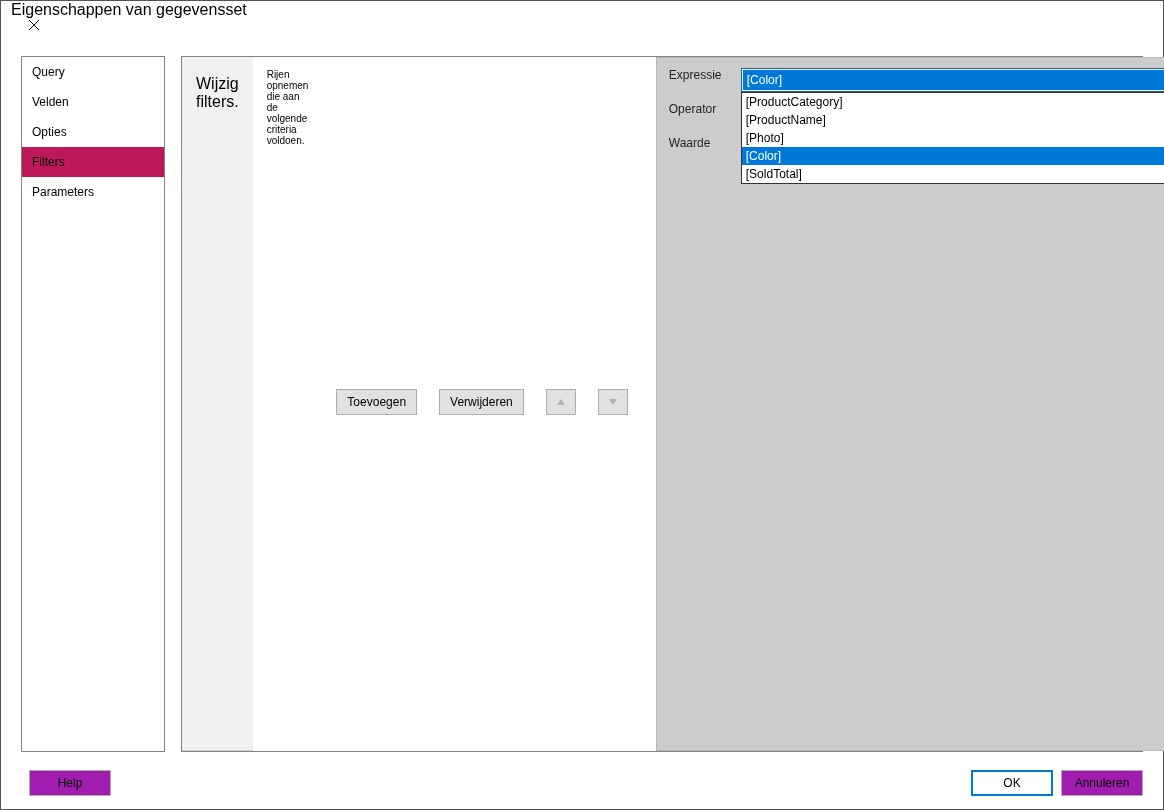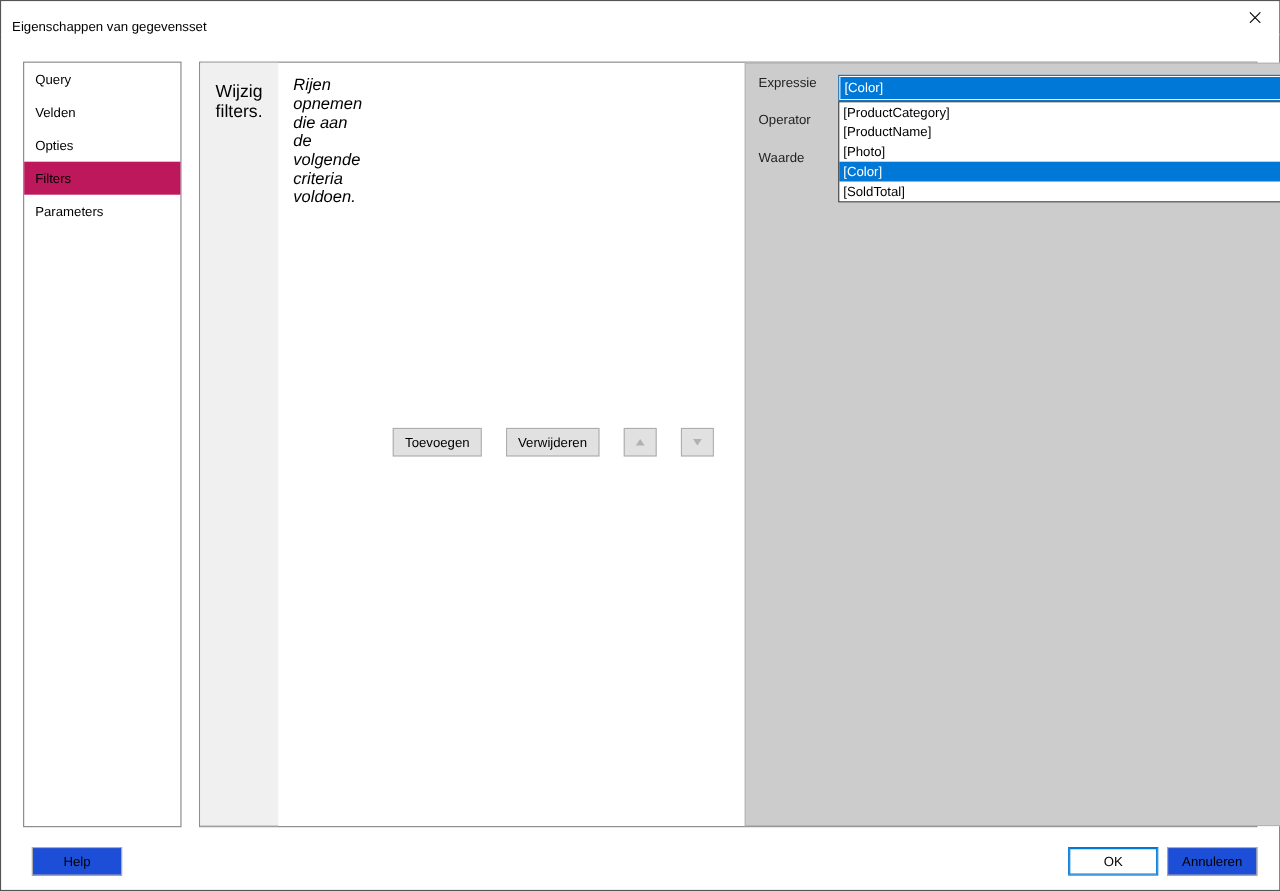--- a/index.html
+++ b/index.html
@@ -21,10 +21,11 @@
   .titlebar {
     height: 31px;
     display: flex;
-    align-items: flex-end;
+    align-items: flex-start;
     padding-left: 10px;
     border-bottom: 1px solid #fff;
-    font-size: 12px;
+    font-size: 16px;
+    flex-direction: column;
   }
   .titlebar .title { flex: 1; }
   .titlebar .close {

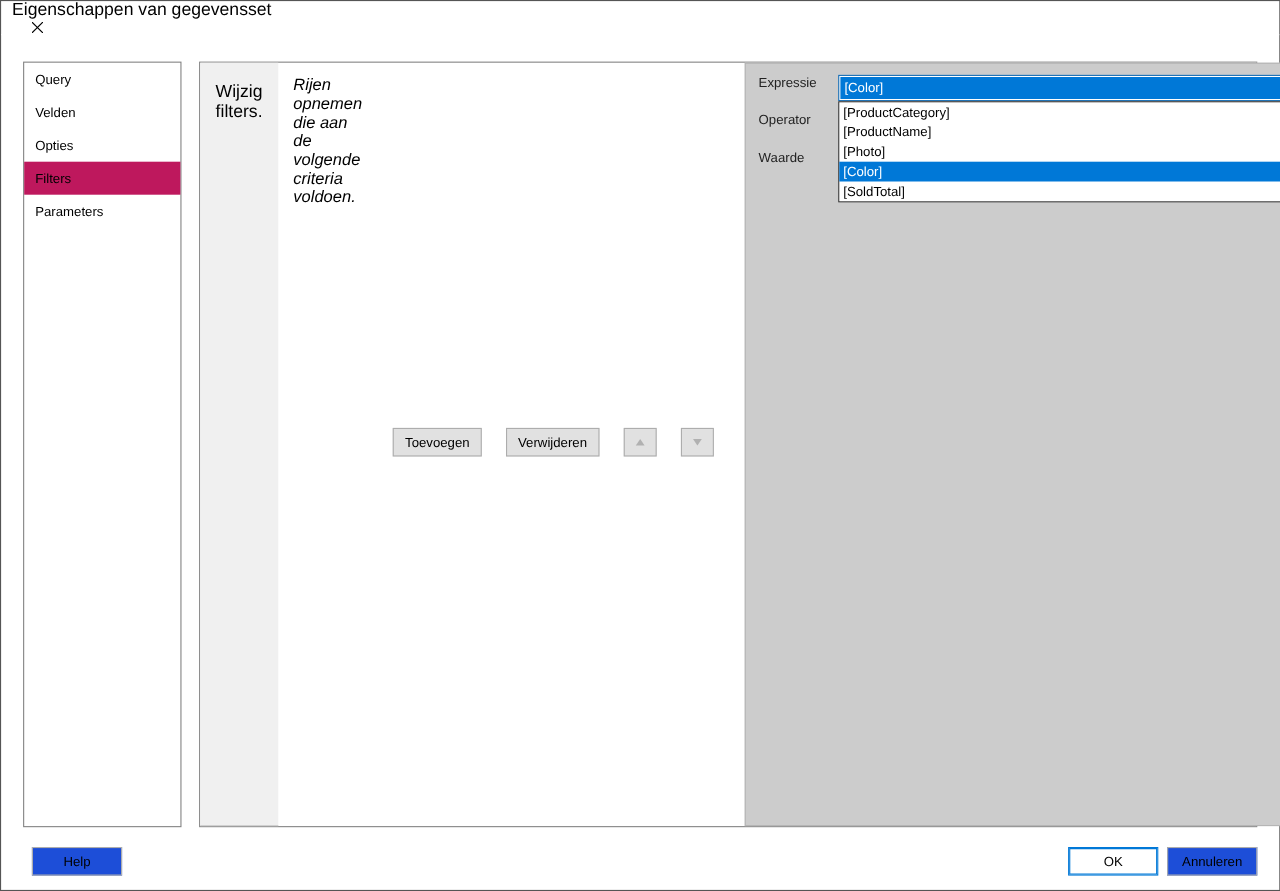--- a/index.html
+++ b/index.html
@@ -73,8 +73,7 @@
   }
   .main-sub {
     padding: 12px 14px 4px 14px;
-    font-size: 15px;
-    font-style: italic;
+    font-size: 10px;
   }
   .toolbar {
     padding: 6px 14px 10px 14px;

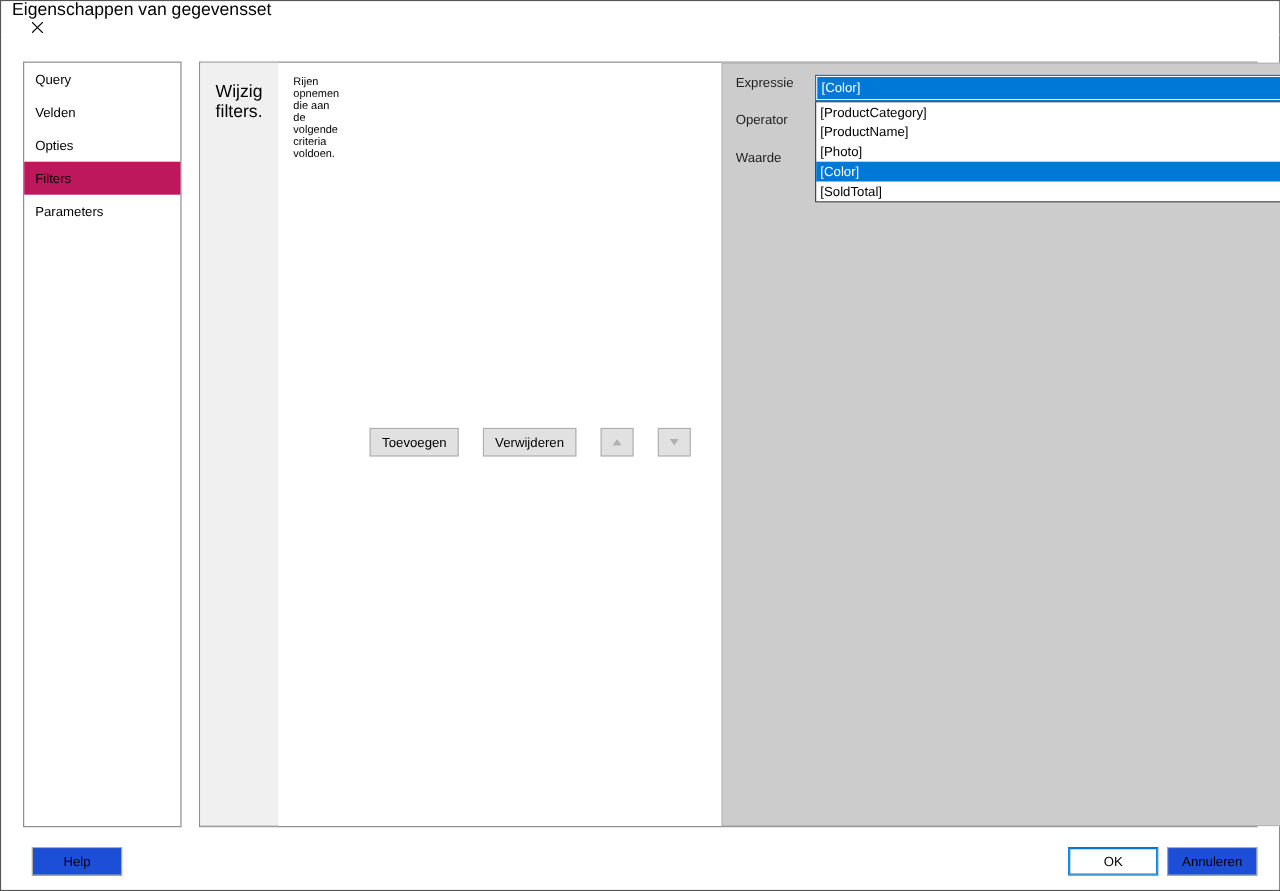--- a/index.html
+++ b/index.html
@@ -231,7 +231,7 @@
     height: 26px;
     width: 82px;
     border: 1px solid #adadad;
-    background: #1d4ed8;
+    background: #a21caf;
     font-size: 12px;
     display: inline-flex;
     align-items: center; justify-content: center;

